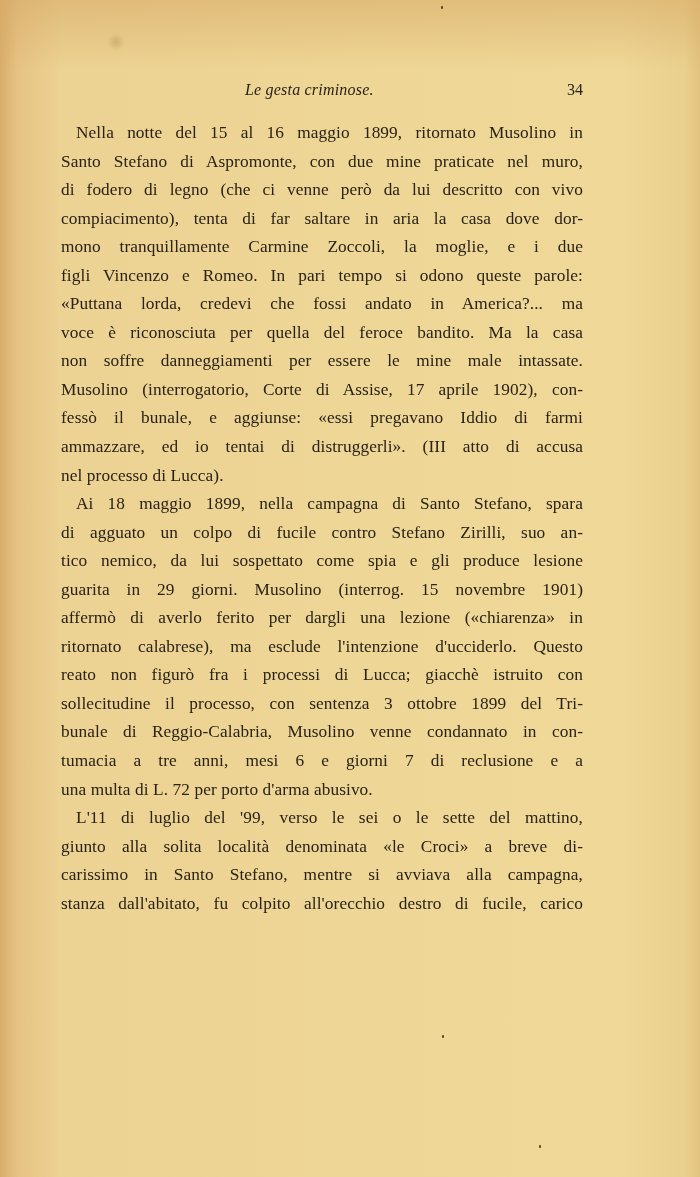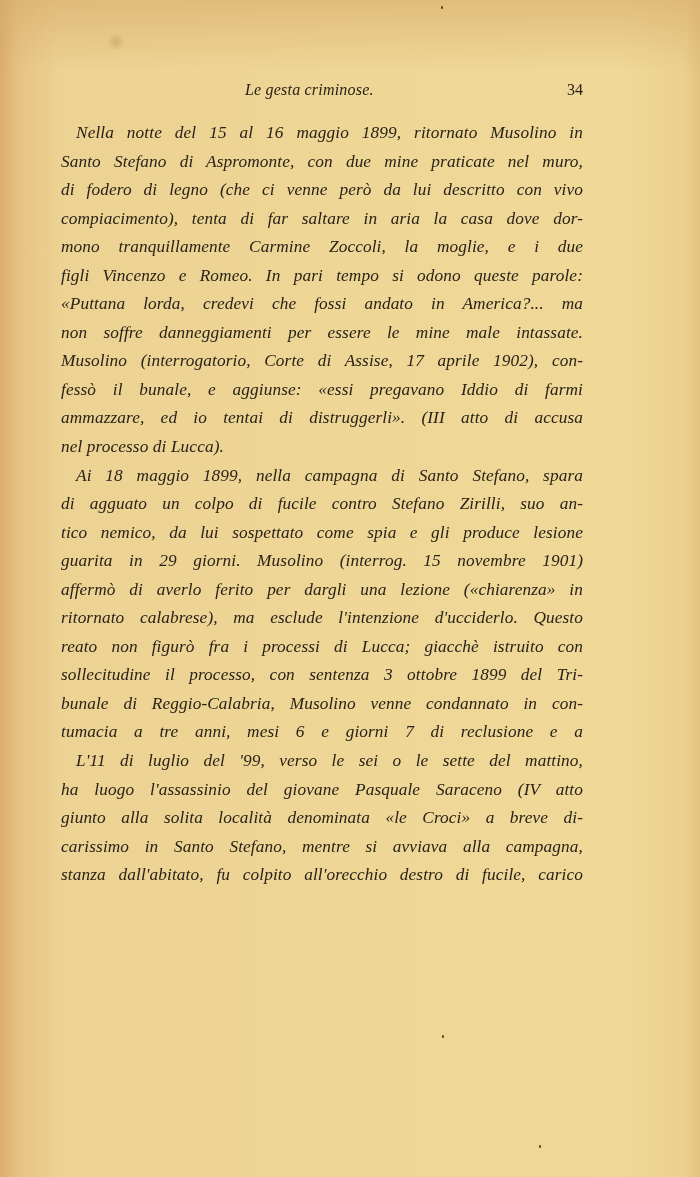--- a/index.html
+++ b/index.html
@@ -60,7 +60,6 @@
       text-align: justify;
       text-align-last: justify;
       height: 28.55px;
-      font-style: italic;
     }
     .line.indent {
       padding-left: 15px;

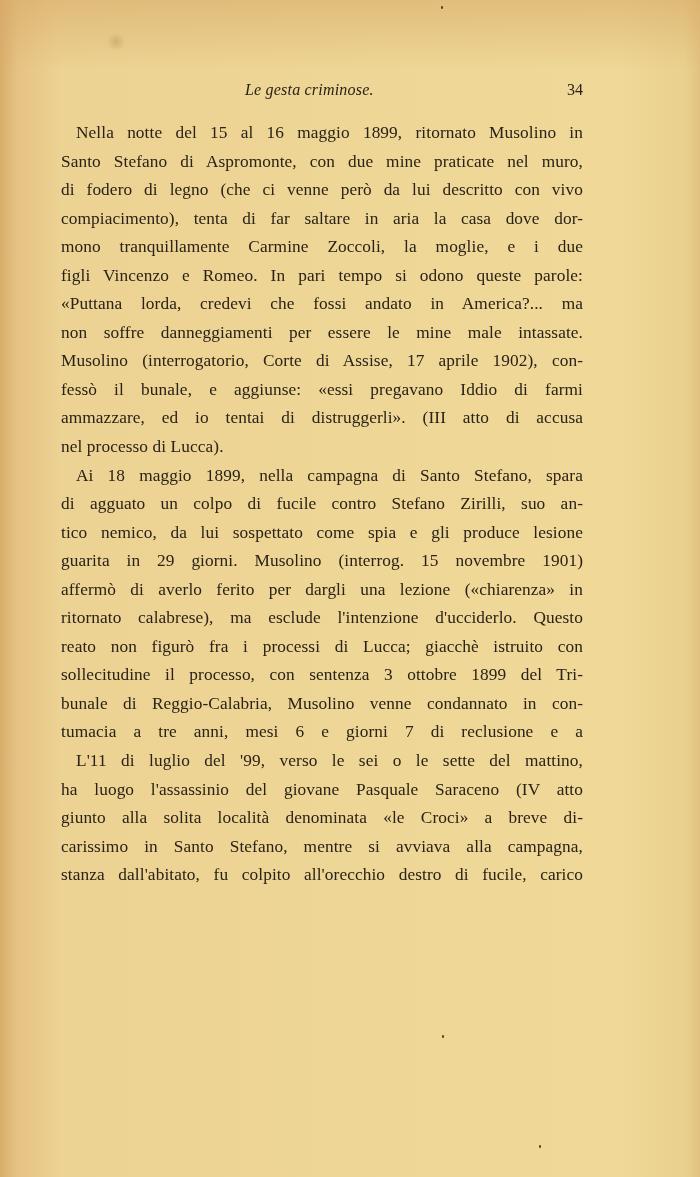--- a/index.html
+++ b/index.html
@@ -98,6 +98,7 @@
       <span class="line">mono tranquillamente Carmine Zoccoli, la moglie, e i due</span>
       <span class="line">figli Vincenzo e Romeo. In pari tempo si odono queste parole:</span>
       <span class="line">«Puttana lorda, credevi che fossi andato in America?... ma</span>
+      <span class="line">voce è riconosciuta per quella del feroce bandito. Ma la casa</span>
       <span class="line">non soffre danneggiamenti per essere le mine male intassate.</span>
       <span class="line">Musolino (interrogatorio, Corte di Assise, 17 aprile 1902), con-</span>
       <span class="line">fessò il bunale, e aggiunse: «essi pregavano Iddio di farmi</span>

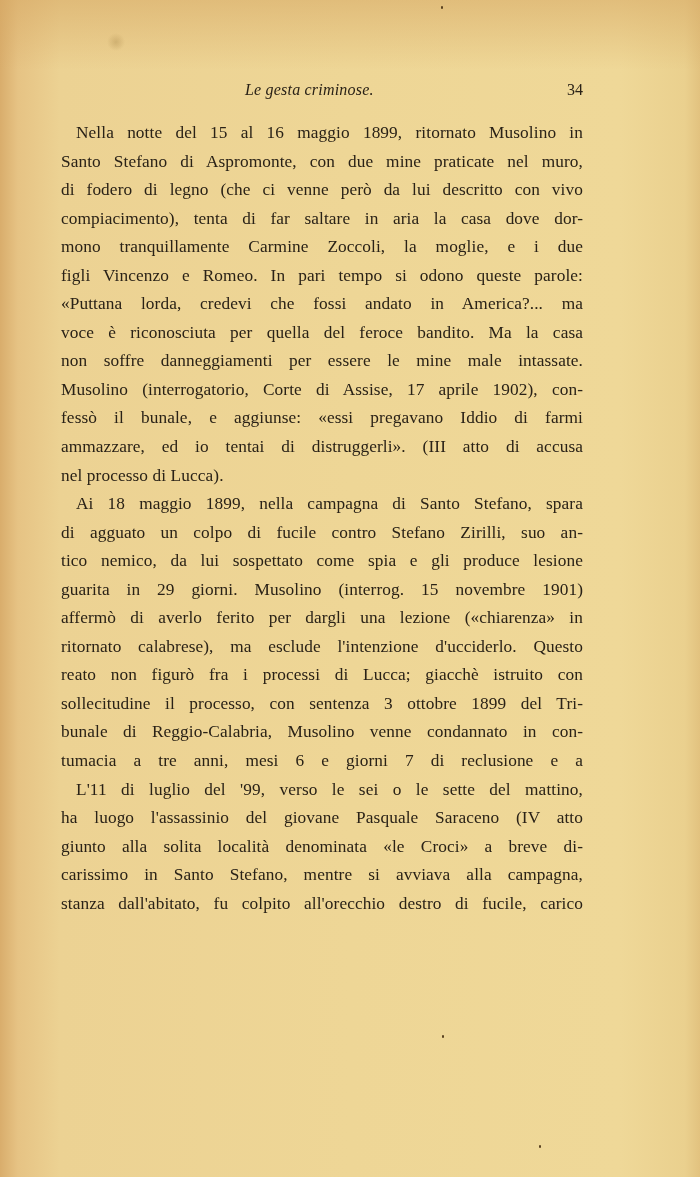--- a/index.html
+++ b/index.html
@@ -117,6 +117,7 @@
       <span class="line">sollecitudine il processo, con sentenza 3 ottobre 1899 del Tri-</span>
       <span class="line">bunale di Reggio-Calabria, Musolino venne condannato in con-</span>
       <span class="line">tumacia a tre anni, mesi 6 e giorni 7 di reclusione e a</span>
+      <span class="line last">una multa di L. 72 per porto d'arma abusivo.</span>
     </div>
 
     <div>

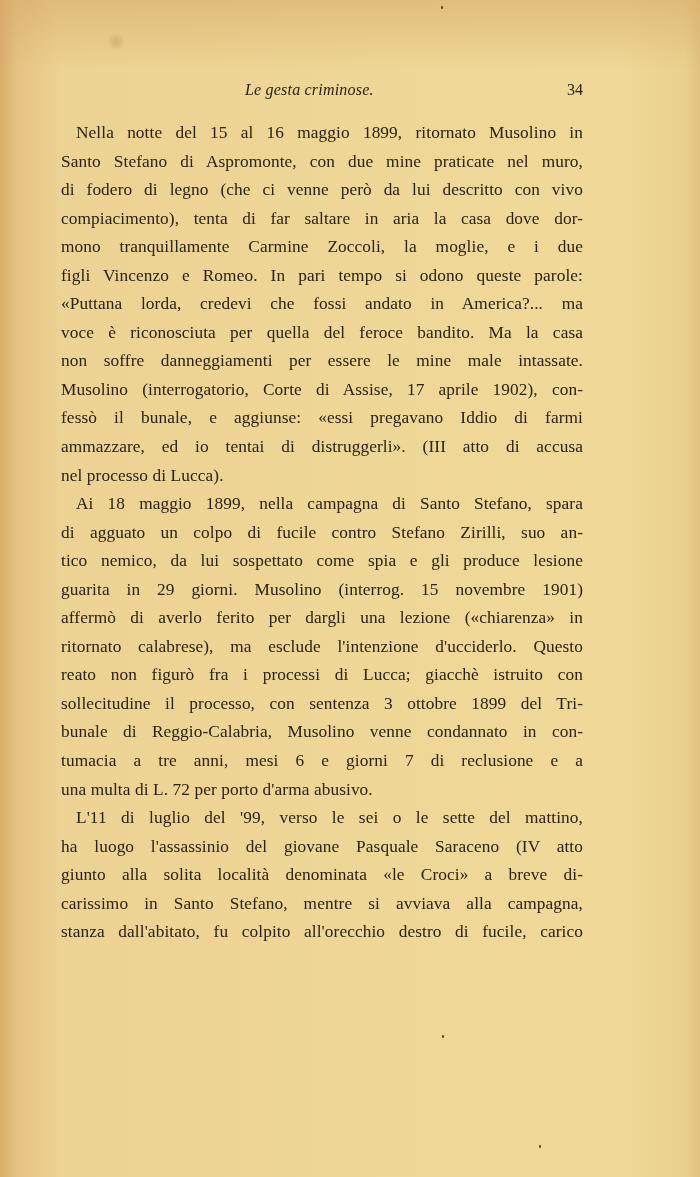--- a/index.html
+++ b/index.html
@@ -122,7 +122,6 @@
 
     <div>
       <span class="line indent">L'11 di luglio del '99, verso le sei o le sette del mattino,</span>
-      <span class="line">ha luogo l'assassinio del giovane Pasquale Saraceno (IV atto</span>
       <span class="line">giunto alla solita località denominata «le Croci» a breve di-</span>
       <span class="line">carissimo in Santo Stefano, mentre si avviava alla campagna,</span>
       <span class="line">stanza dall'abitato, fu colpito all'orecchio destro di fucile, carico</span>

